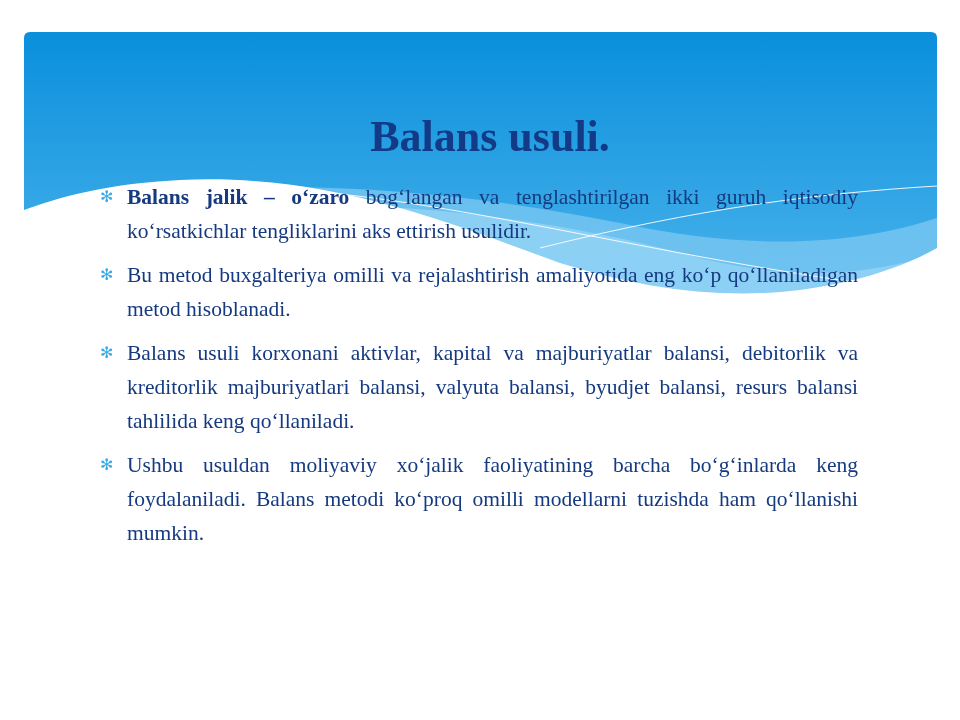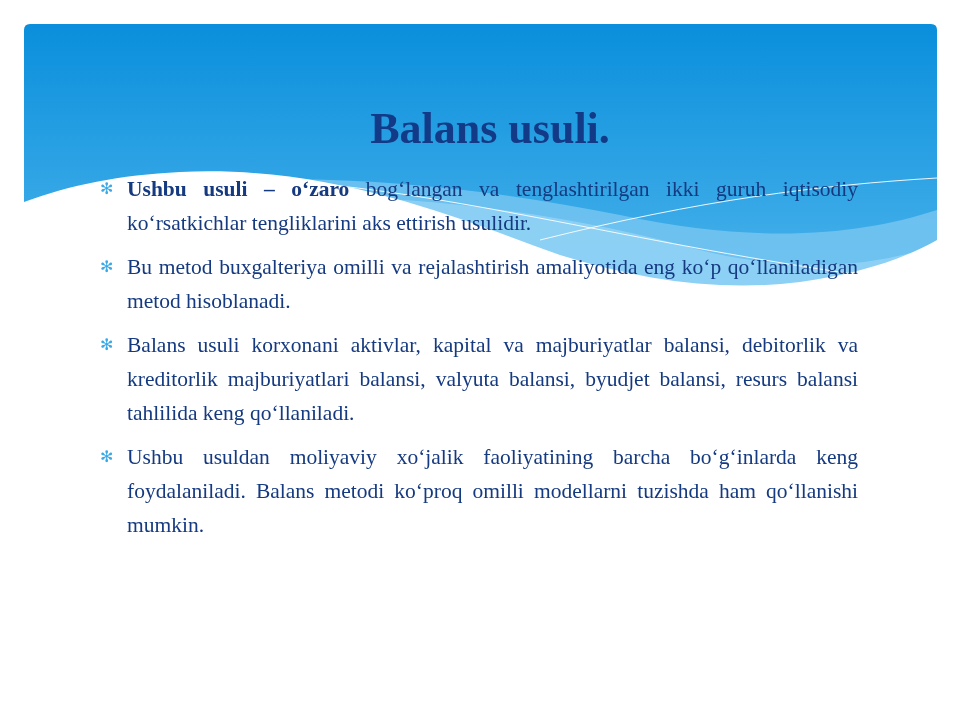--- a/index.html
+++ b/index.html
@@ -8,7 +8,7 @@
     position: relative; overflow: hidden;
     font-family: "Liberation Serif", serif;
   }
-  .slide { position: absolute; left: 0; top: 0; width: 960px; height: 580px; background: #ffffff; }
+  .slide { position: absolute; left: 0; top: 8px; width: 960px; height: 580px; background: #ffffff; }
   .bg-svg { position: absolute; left: 0; top: 0; width: 960px; height: 720px; }
   .title {
     position: absolute; left: 0; width: 980px; top: 103px;

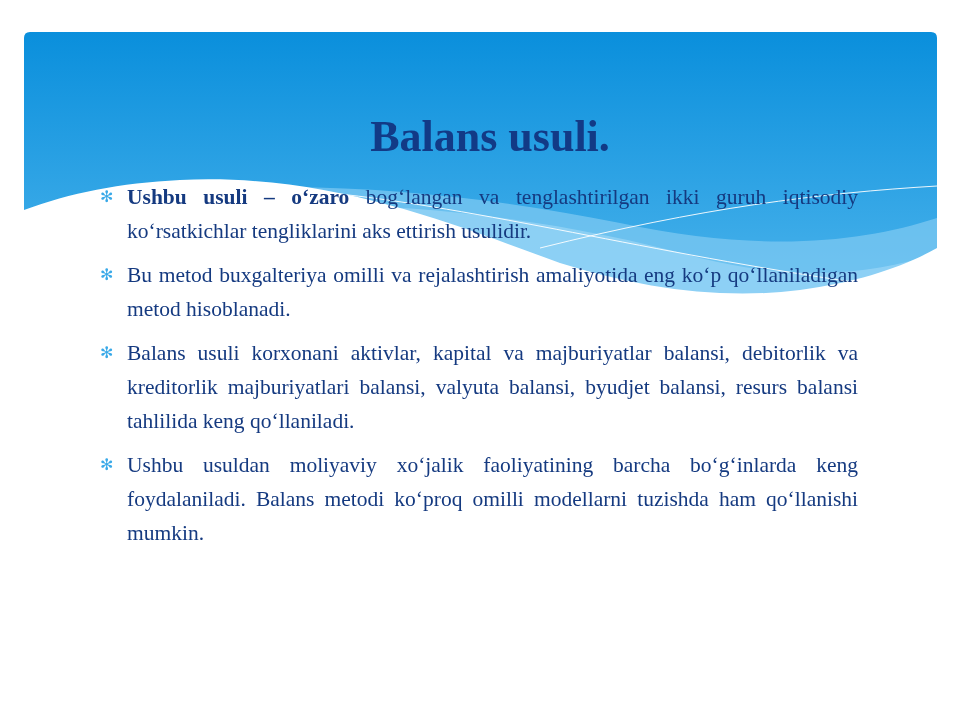--- a/index.html
+++ b/index.html
@@ -60,7 +60,7 @@
 
   <div class="body">
     <div class="bullet">
-      <span class="glyph">✻</span><span class="bold">Ushbu usuli – o‘zaro</span><span> bog‘langan va tenglashtirilgan ikki guruh iqtisodiy ko‘rsatkichlar tengliklarini aks ettirish usulidir.</span>
+      <span class="glyph">✻</span><span class="bold">Balans jalik – o‘zaro</span><span> bog‘langan va tenglashtirilgan ikki guruh iqtisodiy ko‘rsatkichlar tengliklarini aks ettirish usulidir.</span>
     </div>
     <div class="bullet">
       <span class="glyph">✻</span><span>Bu metod buxgalteriya omilli va rejalashtirish amaliyotida eng ko‘p qo‘llaniladigan metod hisoblanadi.</span>

